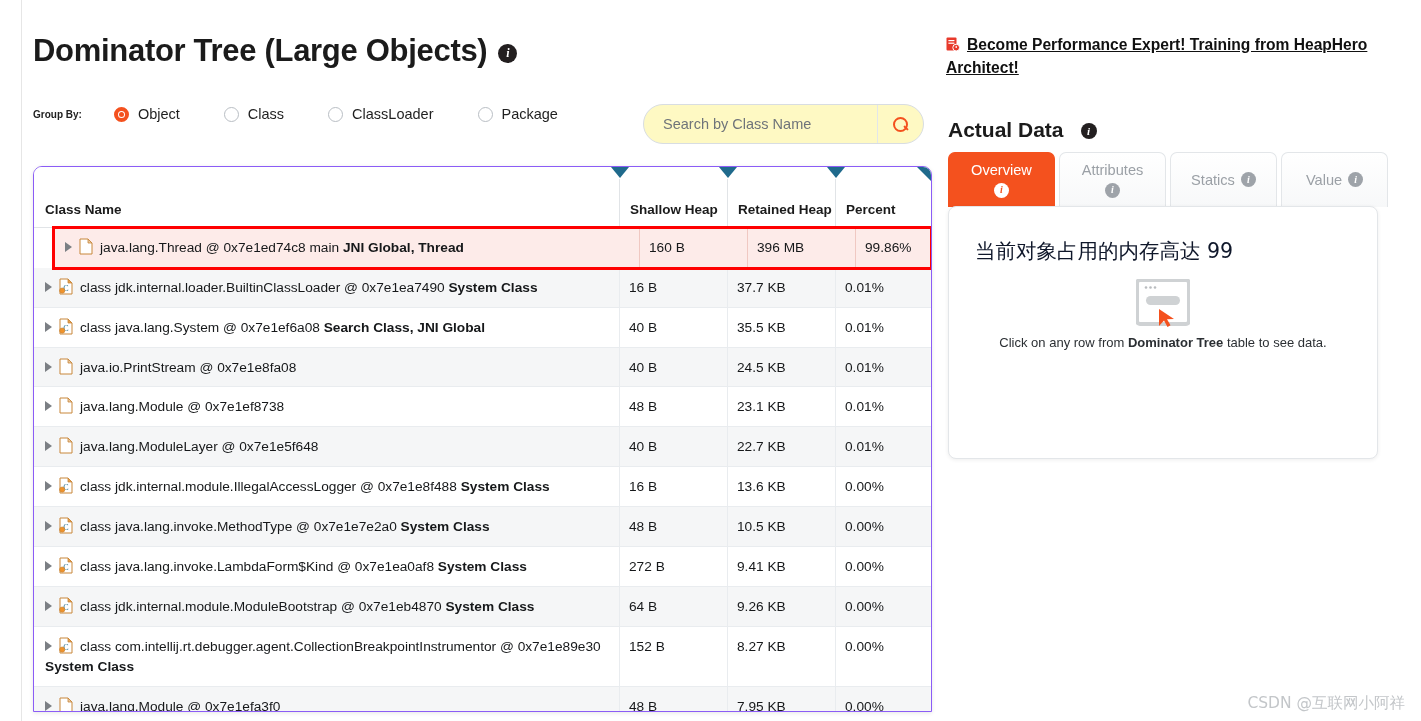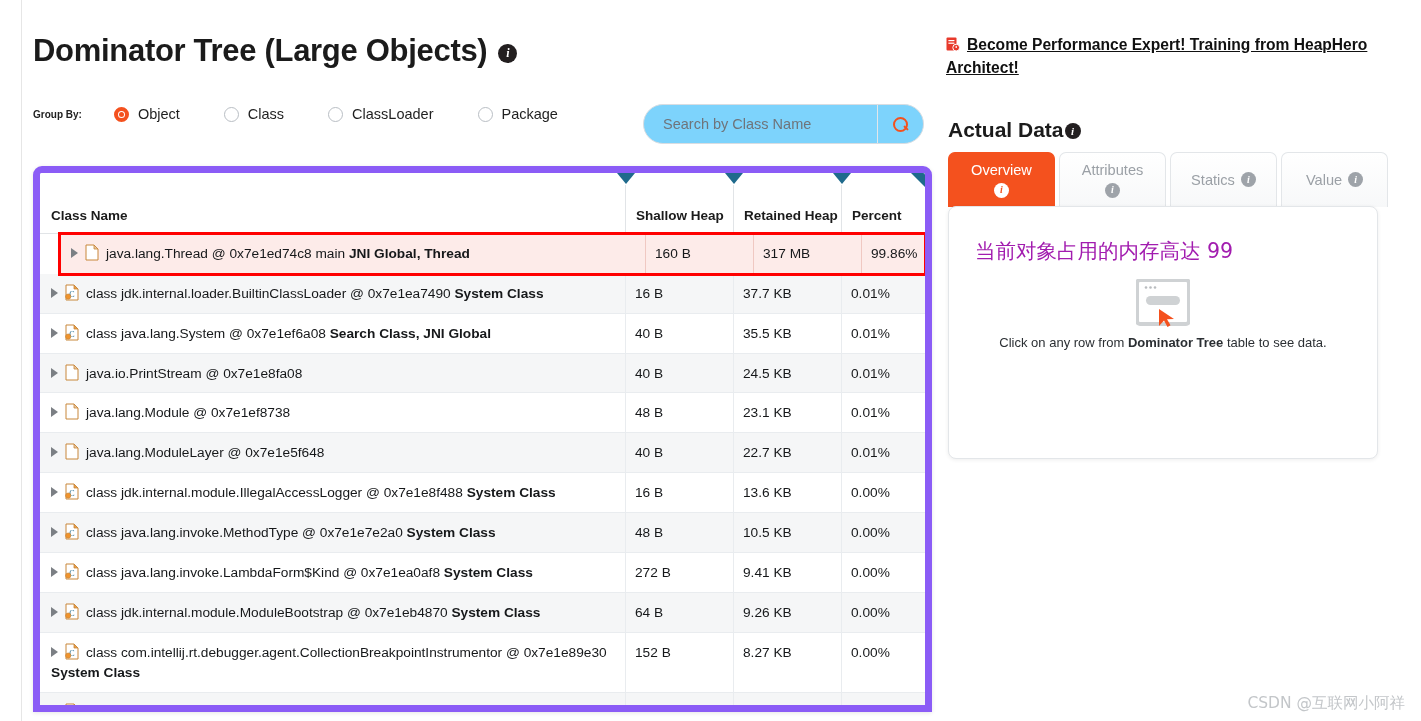--- a/index.html
+++ b/index.html
@@ -53,7 +53,7 @@
   .search-wrap {
     position: absolute; left: 621px; top: 104px;
     width: 281px; height: 40px;
-    border: 1px solid #d8dde2; border-radius: 20px; background: #7dd3fc;
+    border: 1px solid #d8dde2; border-radius: 20px; background: #fef9c3;
     display: flex; align-items: center;
   }
   .search-input {

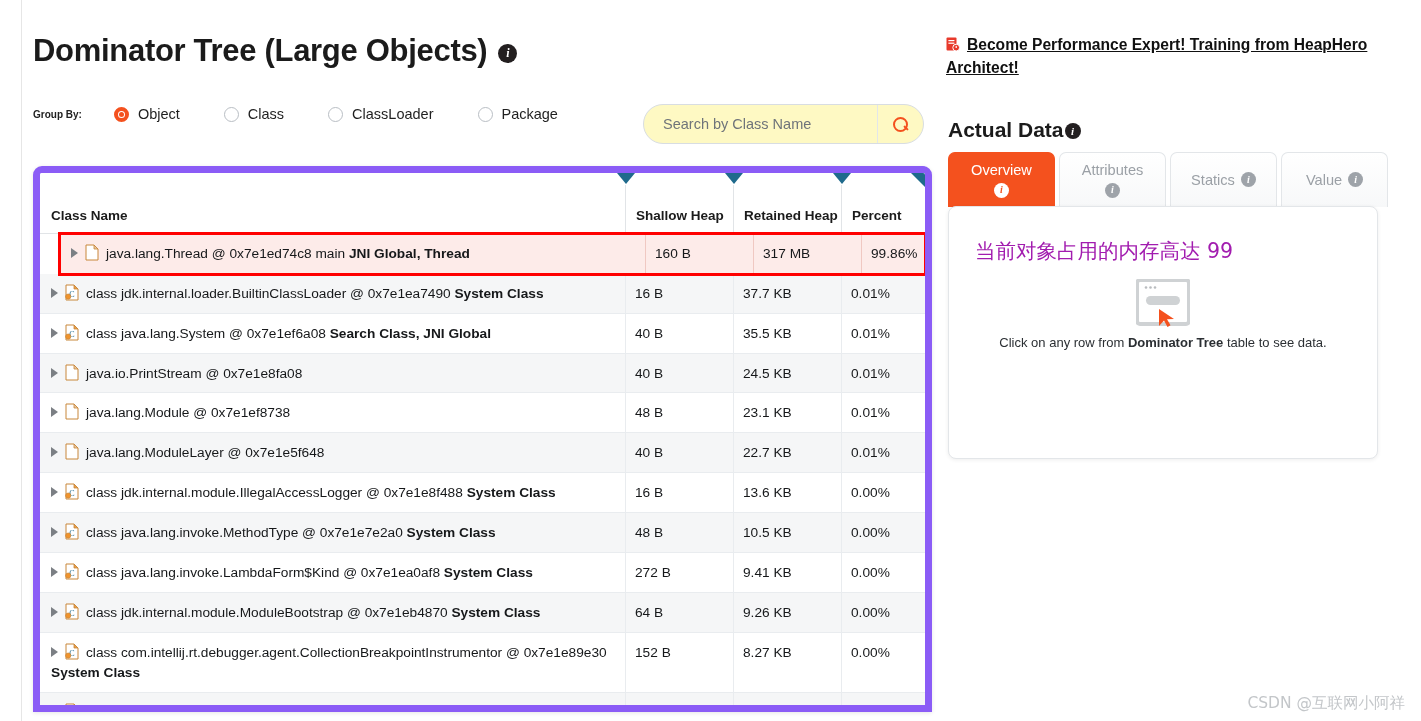--- a/index.html
+++ b/index.html
@@ -159,7 +159,7 @@
   .actual-title {
     position: absolute; left: 2px; top: 118px;
     font-size: 21px; font-weight: bold; color: #1b1b1b;
-    display: flex; align-items: center; gap: 1px;
+    display: flex; align-items: center; gap: 17px;
   }
   .actual-title .info-dark { width: 16px; height: 16px; font-size: 11px; top: 1px; }
 

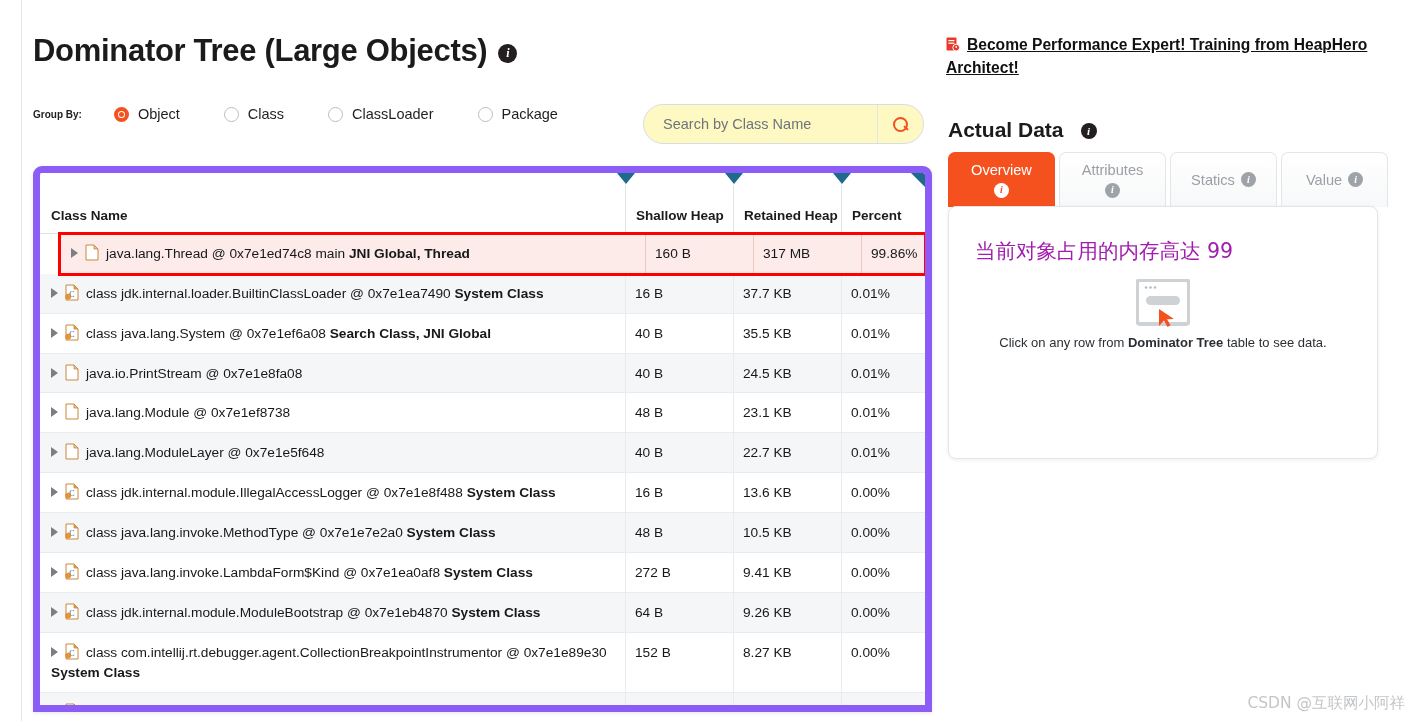--- a/index.html
+++ b/index.html
@@ -84,7 +84,7 @@
     position: absolute; left: 11px; top: 166px;
     width: 899px; height: 546px;
     background: #fff;
-    border: 7px solid #8b5cf6;
+    border: 1px solid #8b5cf6;
     border-radius: 9px 9px 0 0;
     box-shadow: 0 1px 4px rgba(0,0,0,0.10);
     overflow: hidden;

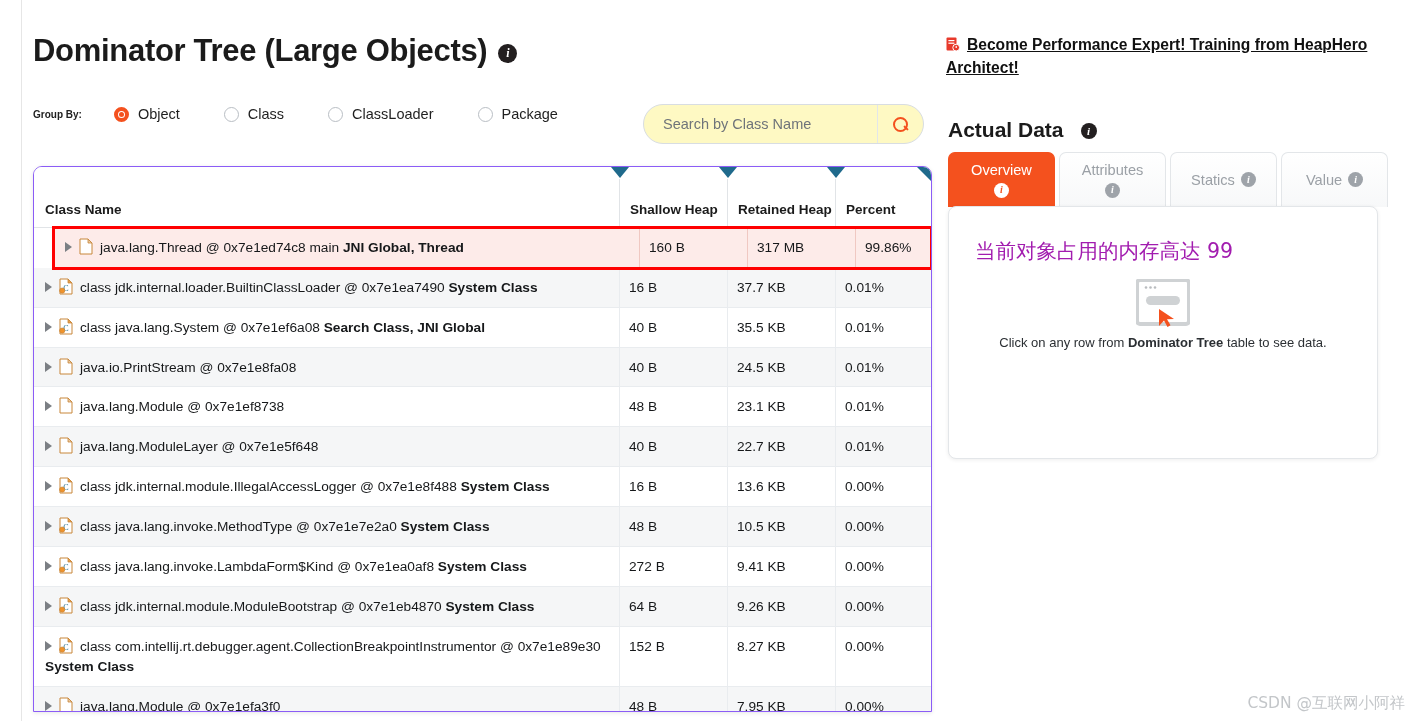--- a/index.html
+++ b/index.html
@@ -279,7 +279,7 @@
               <span class="nm">java.lang.Thread @ 0x7e1ed74c8 main <b>JNI Global, Thread</b></span>
             </div>
             <div class="cell-num">160 B</div>
-            <div class="cell-num">317 MB</div>
+            <div class="cell-num">396 MB</div>
             <div class="cell-num">99.86%</div>
           </div>
           <div class="row alt">

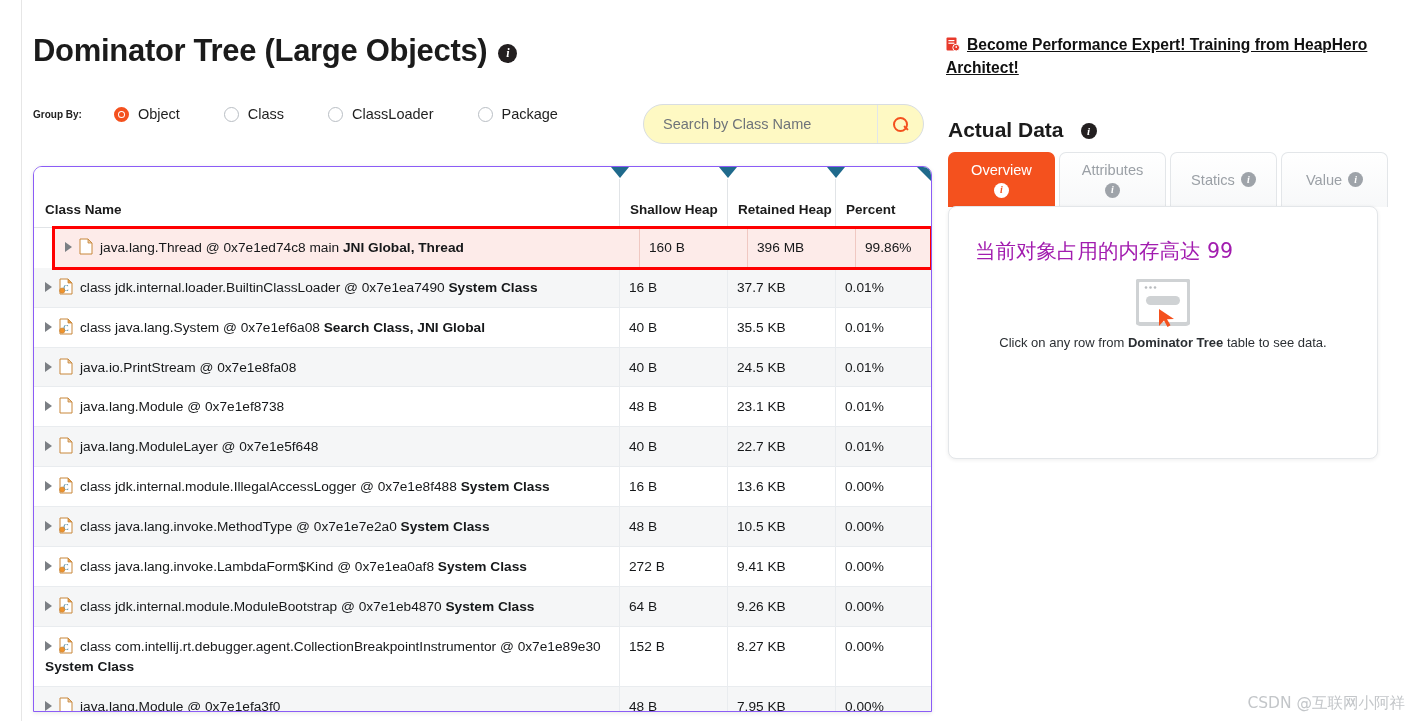--- a/index.html
+++ b/index.html
@@ -192,7 +192,7 @@
   }
   .cn-note {
     position: absolute; left: 26px; top: 30px;
-    font-size: 20.5px; color: #a21caf; white-space: nowrap;
+    font-size: 20.5px; color: #0f172a; white-space: nowrap;
     font-family: "DejaVu Sans", sans-serif;
   }
   .placeholder-icon {

